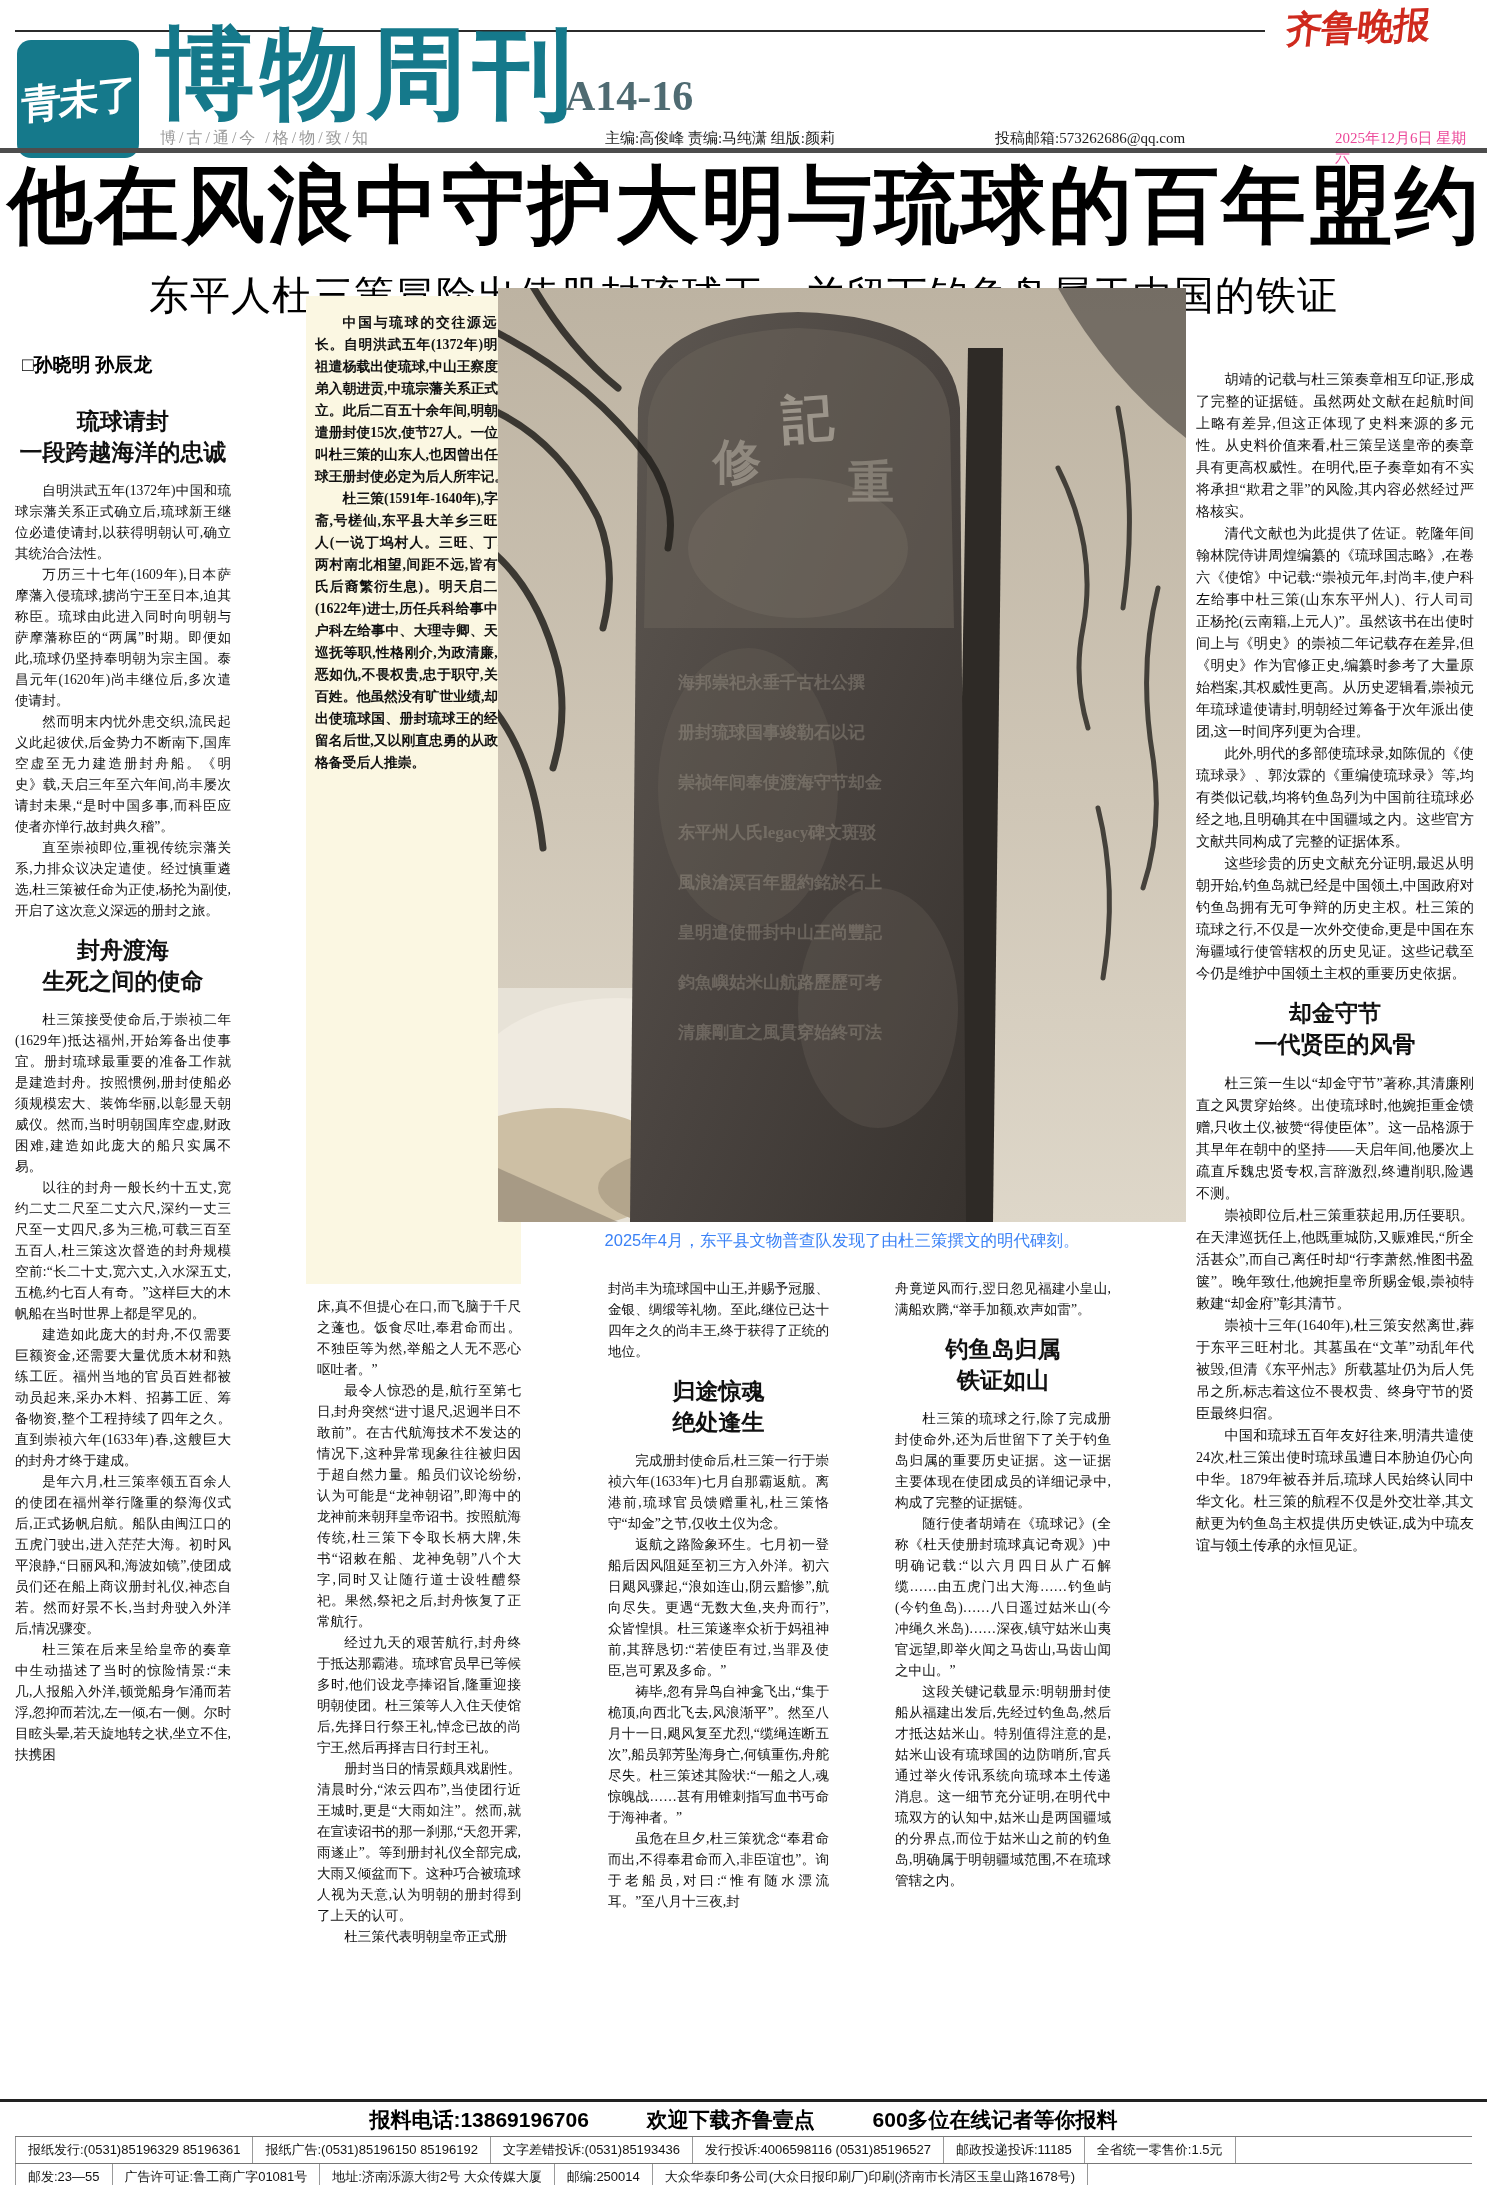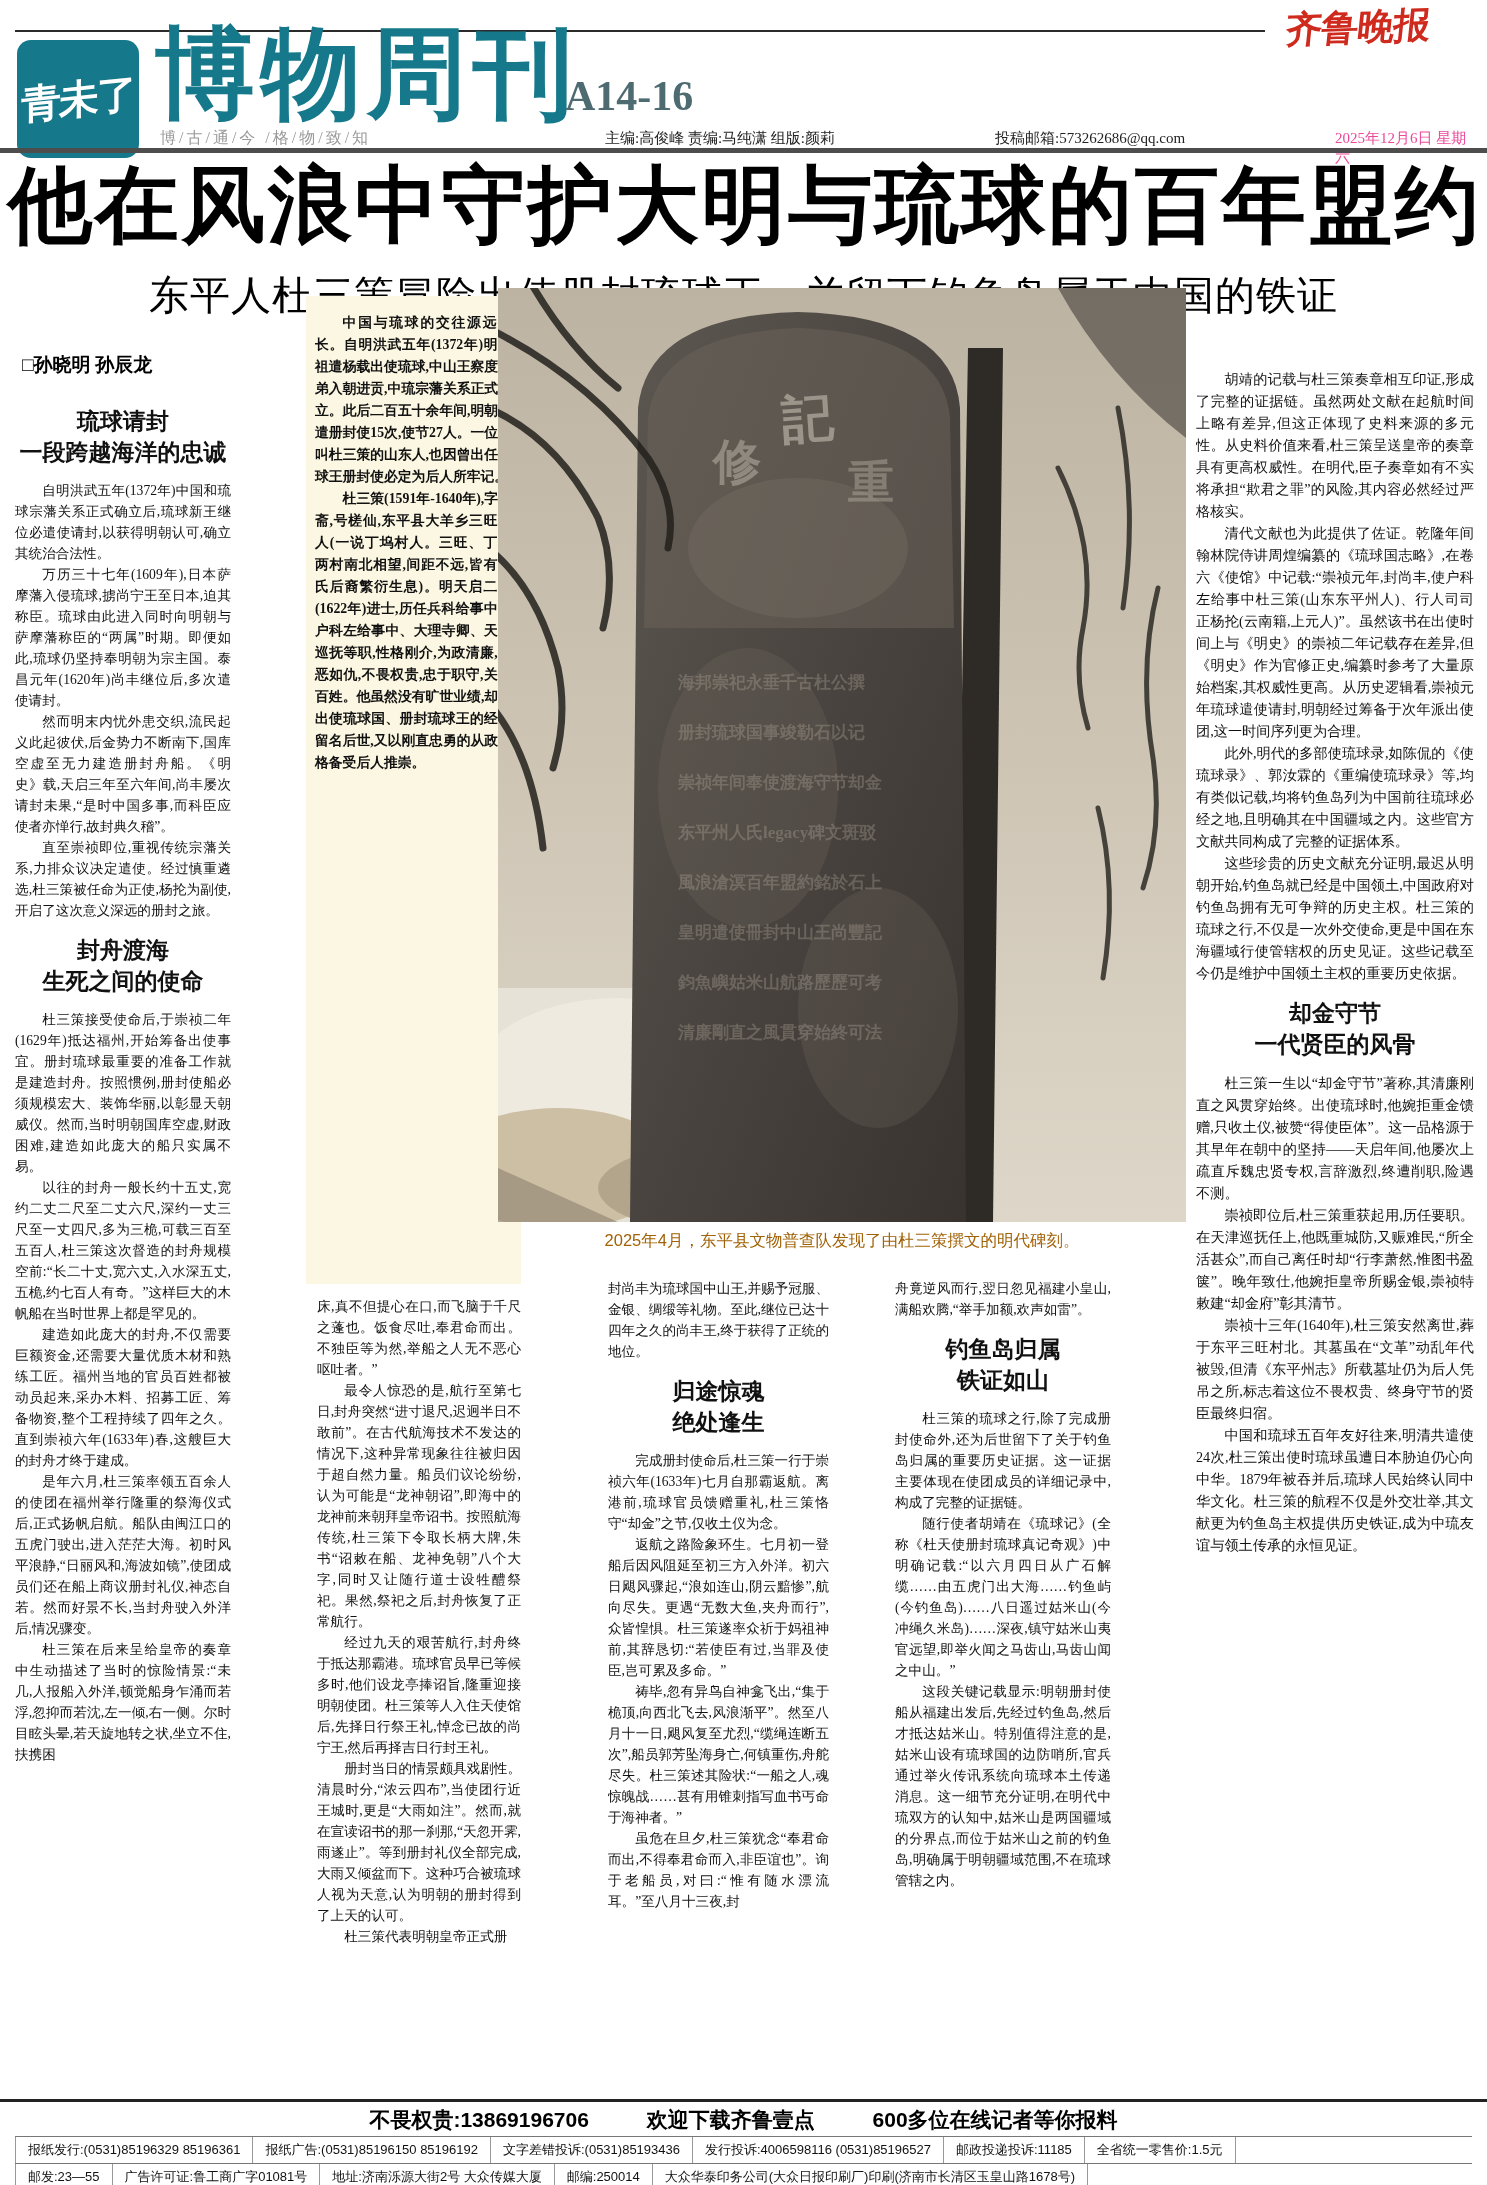--- a/index.html
+++ b/index.html
@@ -44,7 +44,7 @@
   .col5 p{font-size:14.2px;line-height:22px;}
   
   .photo{left:498px;top:288px;width:688px;height:934px;background:#c9bfae;overflow:hidden;}
-  .caption{left:498px;top:1230px;width:688px;text-align:center;font-size:16.5px;color:#a16207;
+  .caption{left:498px;top:1230px;width:688px;text-align:center;font-size:16.5px;color:#3b82f6;
            font-family:"Liberation Sans","DejaVu Sans",sans-serif;}
   
   .footer-rule{left:0;top:2099px;width:1487px;height:3px;background:#222;}

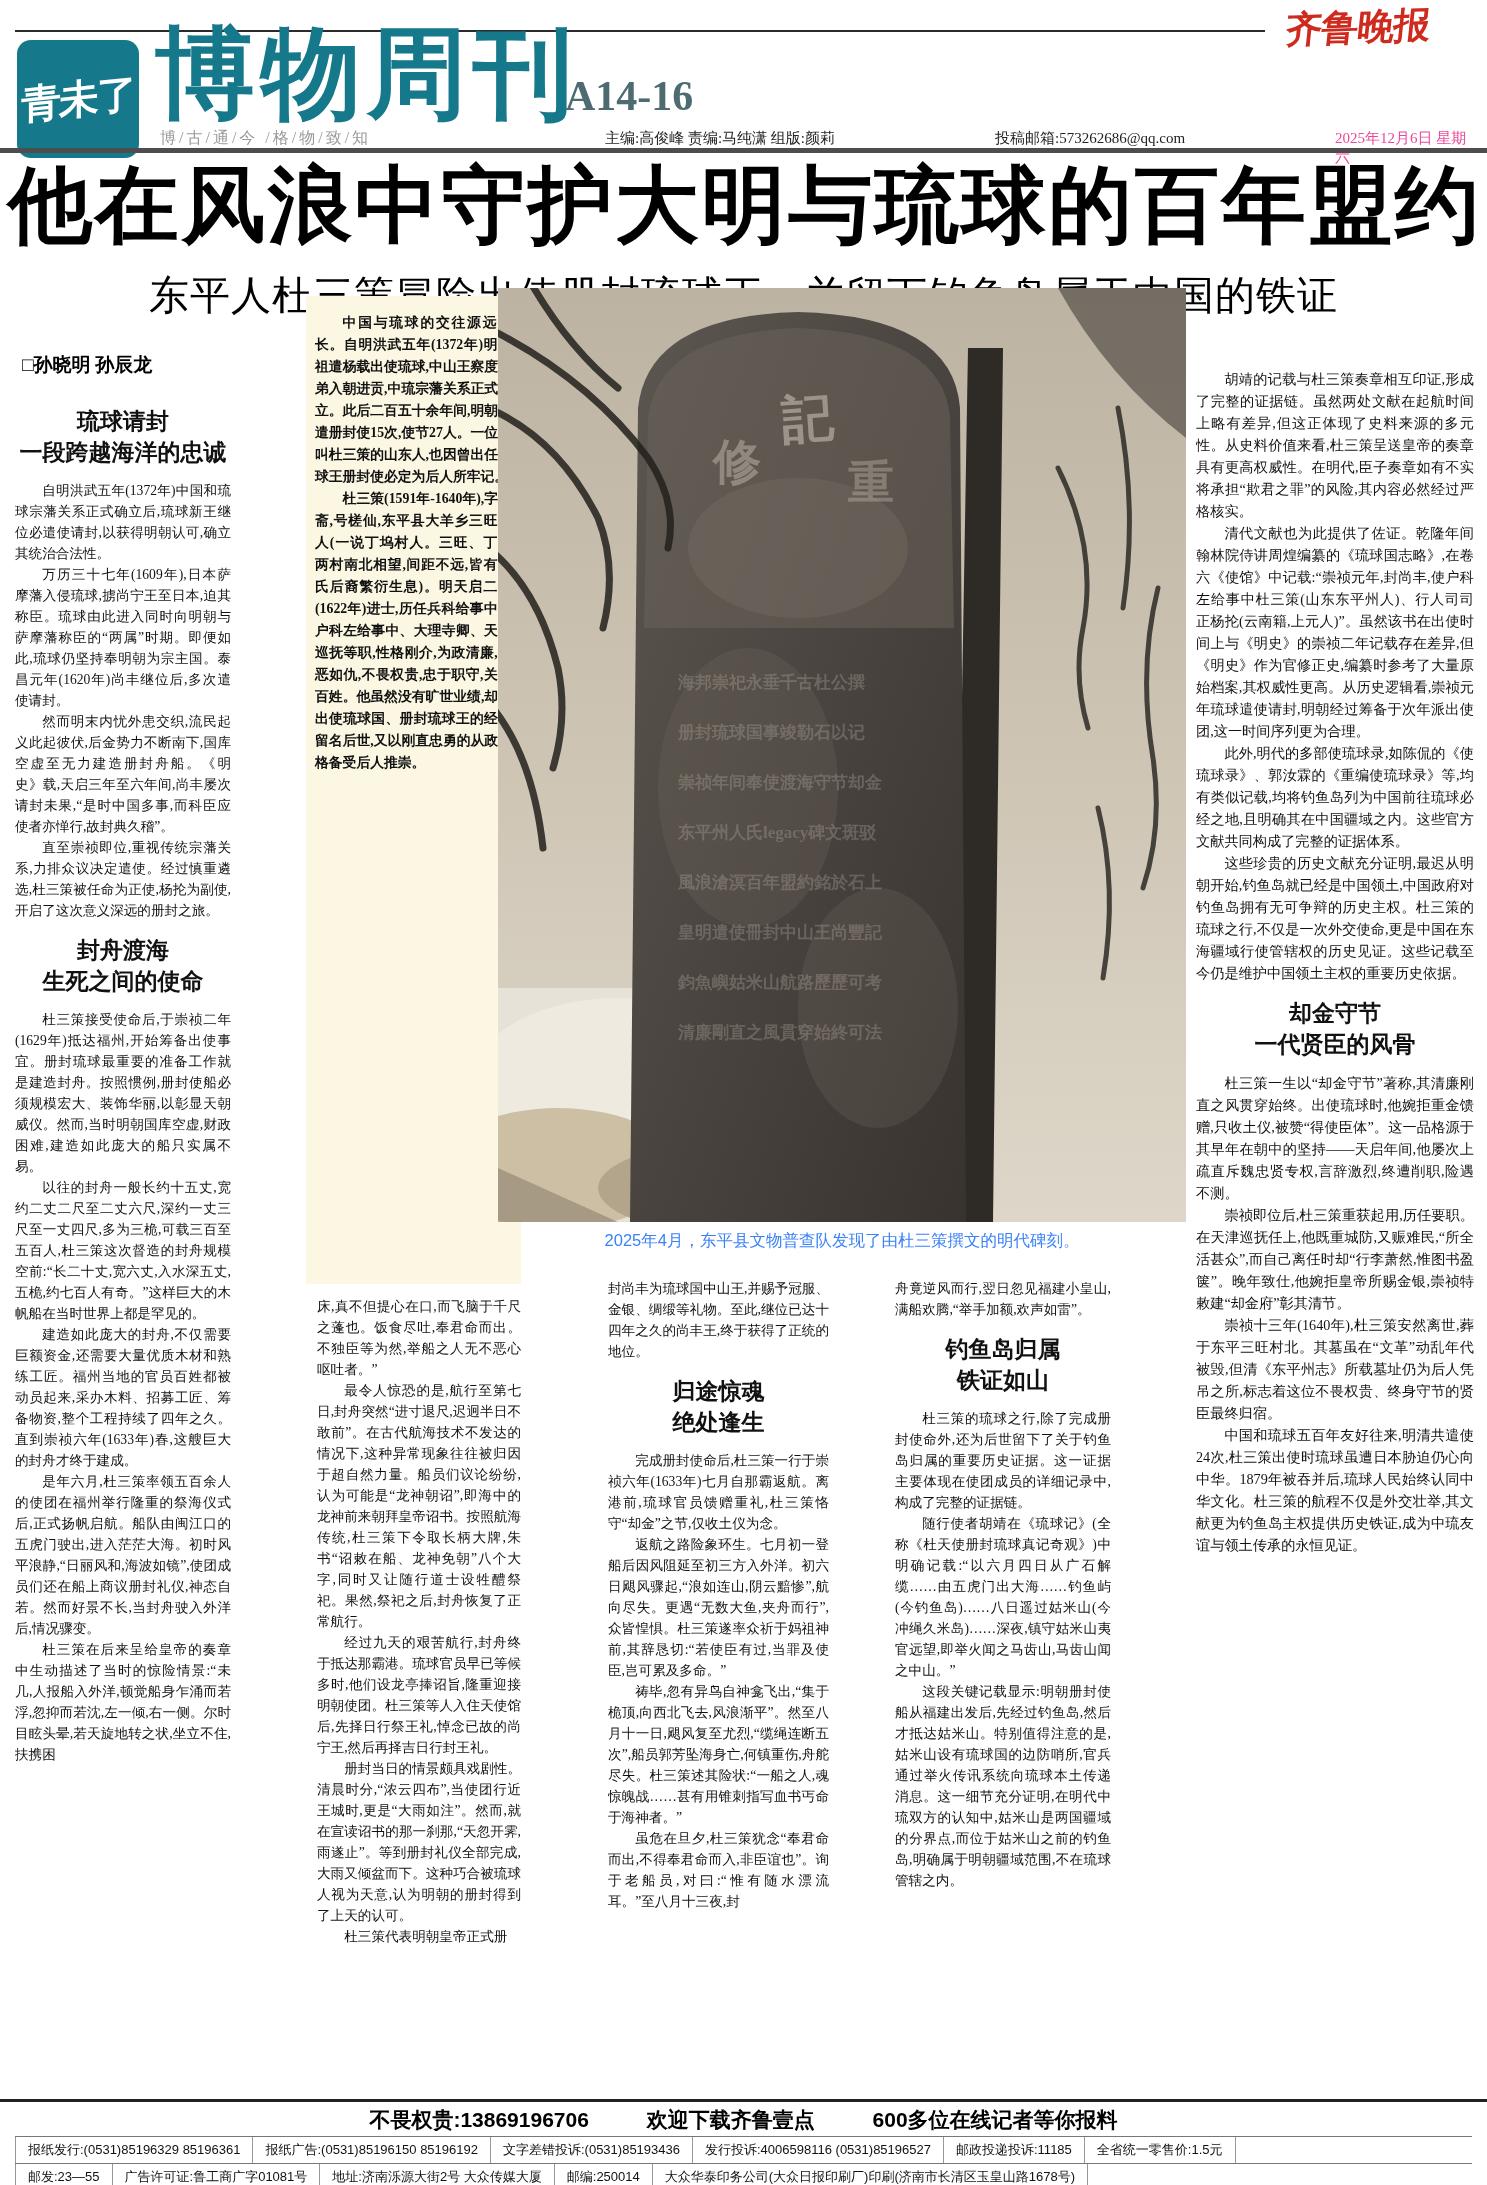--- a/index.html
+++ b/index.html
@@ -215,7 +215,7 @@
 
 <div class="abs footer-rule"></div>
 <div class="abs hotline">
-  <span>不畏权贵:13869196706</span>
+  <span>报料电话:13869196706</span>
   <span>欢迎下载齐鲁壹点</span>
   <span>600多位在线记者等你报料</span>
 </div>

